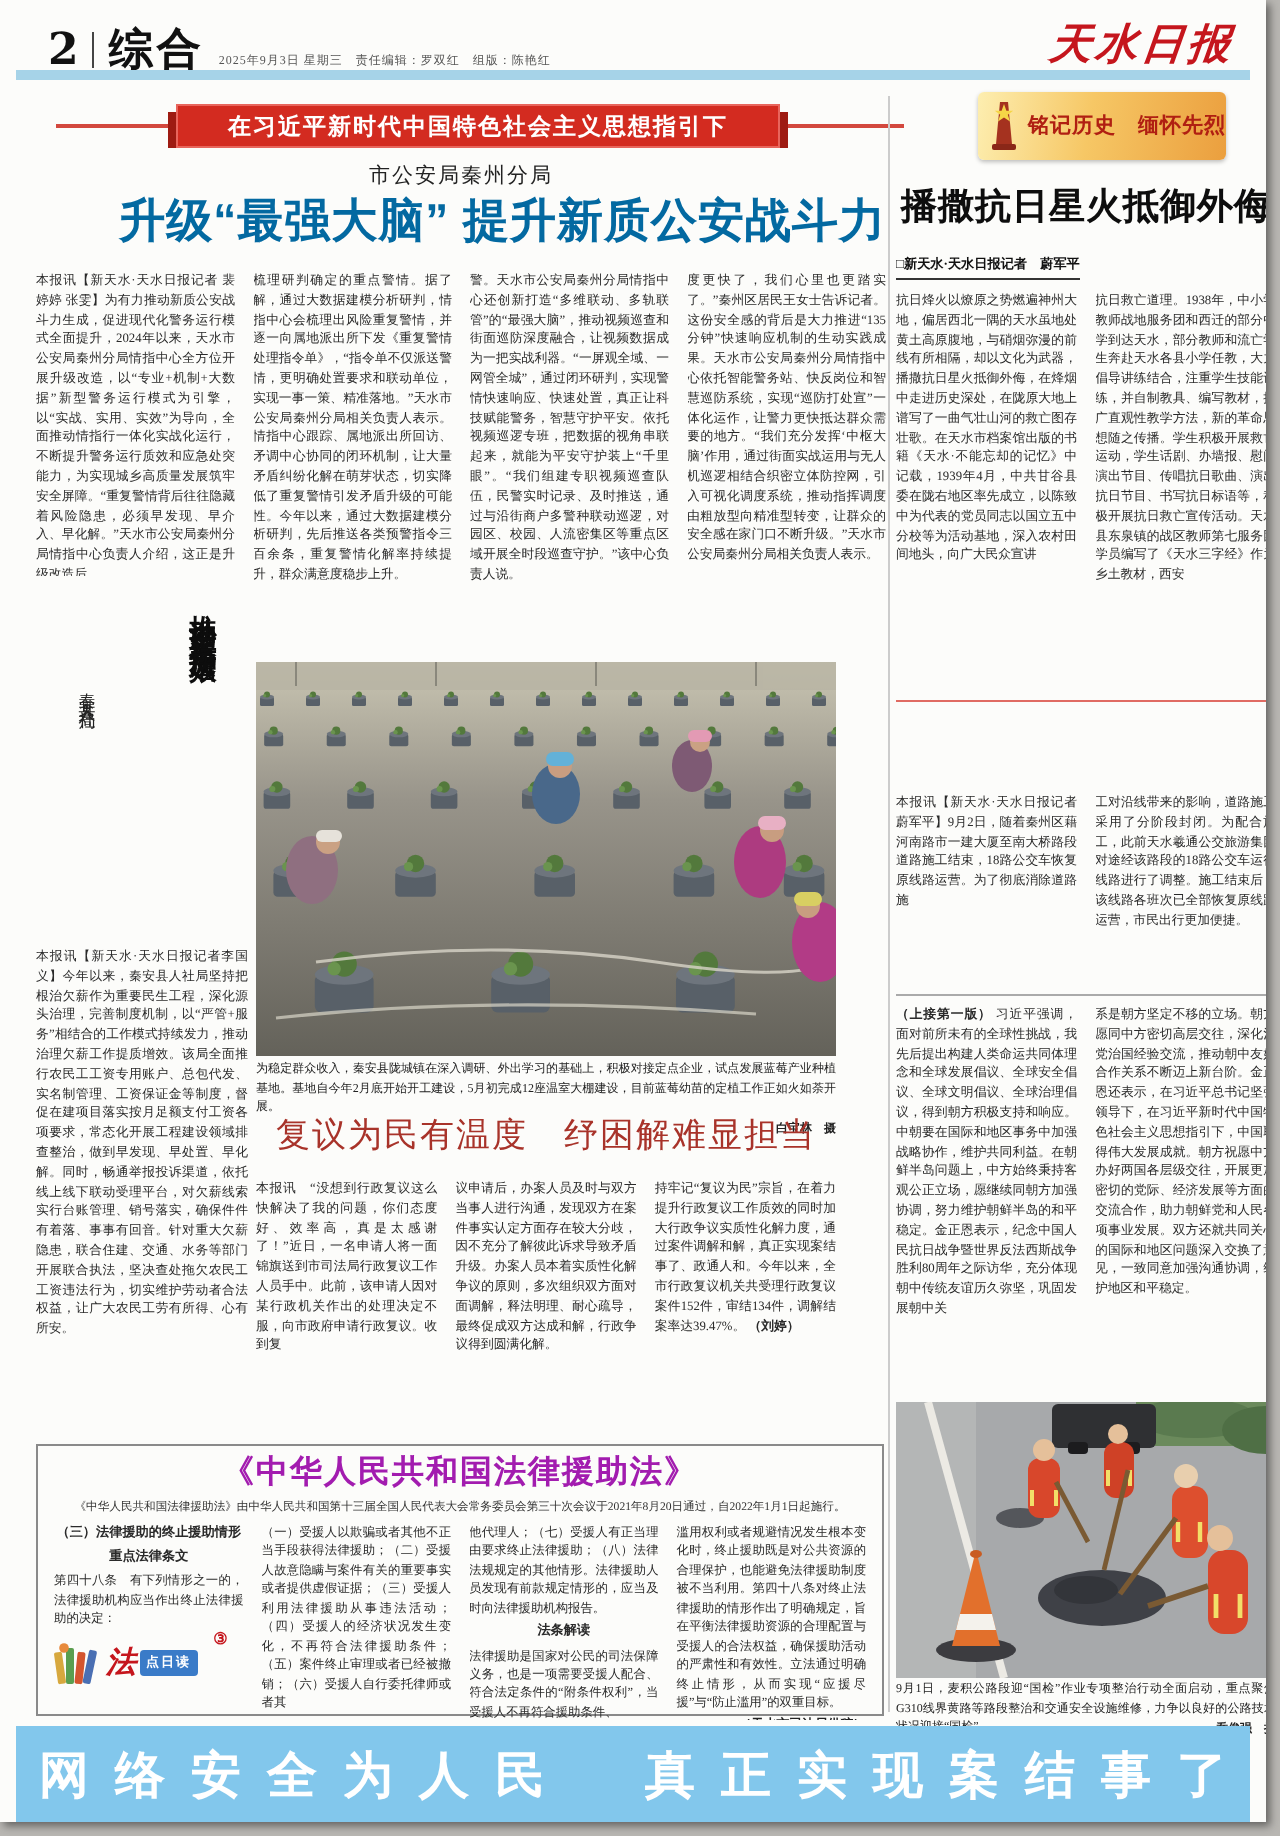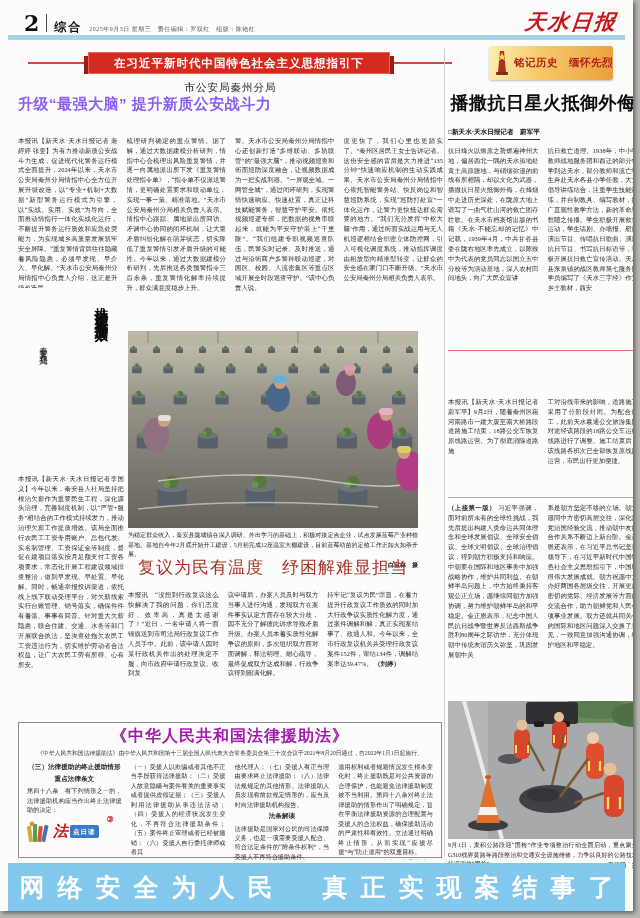--- a/index.html
+++ b/index.html
@@ -10,7 +10,7 @@
   .hdr-left{left:24px;top:10px;display:flex;align-items:baseline;gap:7px;}
   .pageno{font-size:22px;font-weight:bold;font-family:"DejaVu Serif",serif;color:#111;}
   .hdr-bar{width:1px;height:18px;background:#444;align-self:center;}
-  .section{font-size:12px;font-weight:bold;font-family:"Liberation Sans",sans-serif;color:#111;letter-spacing:2px;}
+  .section{font-size:22px;font-weight:bold;font-family:"Liberation Sans",sans-serif;color:#111;letter-spacing:2px;}
   .dateline{font-size:6px;color:#555;letter-spacing:.5px;}
   .masthead{right:16px;top:8px;font-family:"DejaVu Serif",serif;font-weight:bold;font-style:italic;font-size:21px;color:#c5161d;letter-spacing:2px;transform:skewX(-6deg);}
   .bluerule{left:8px;top:35px;width:617px;height:5px;background:#a6d3e8;}

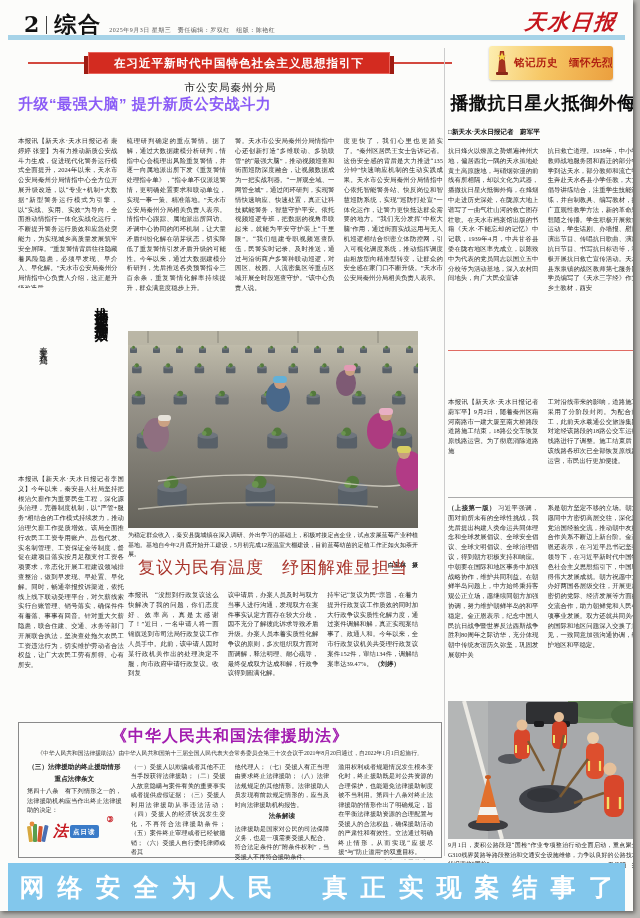--- a/index.html
+++ b/index.html
@@ -26,7 +26,7 @@
   .sign{font-weight:bold;}
   
   .main-kicker{left:18px;top:81px;width:425px;text-align:center;font-size:10.5px;color:#222;letter-spacing:1px;font-family:"Liberation Sans",sans-serif;}
-  .main-headline{left:18px;top:95px;width:425px;text-align:left;font-size:15px;font-weight:bold;font-family:"Liberation Sans",sans-serif;color:#8b5cf6;letter-spacing:.5px;}
+  .main-headline{left:18px;top:95px;width:425px;text-align:right;font-size:23px;font-weight:bold;font-family:"Liberation Sans",sans-serif;color:#0369a1;letter-spacing:.5px;}
   .main-body{left:18px;top:136px;width:425px;align-items:flex-start;}
   .main-body .c1{height:152px;}
   .main-body .c234{height:190px;}

